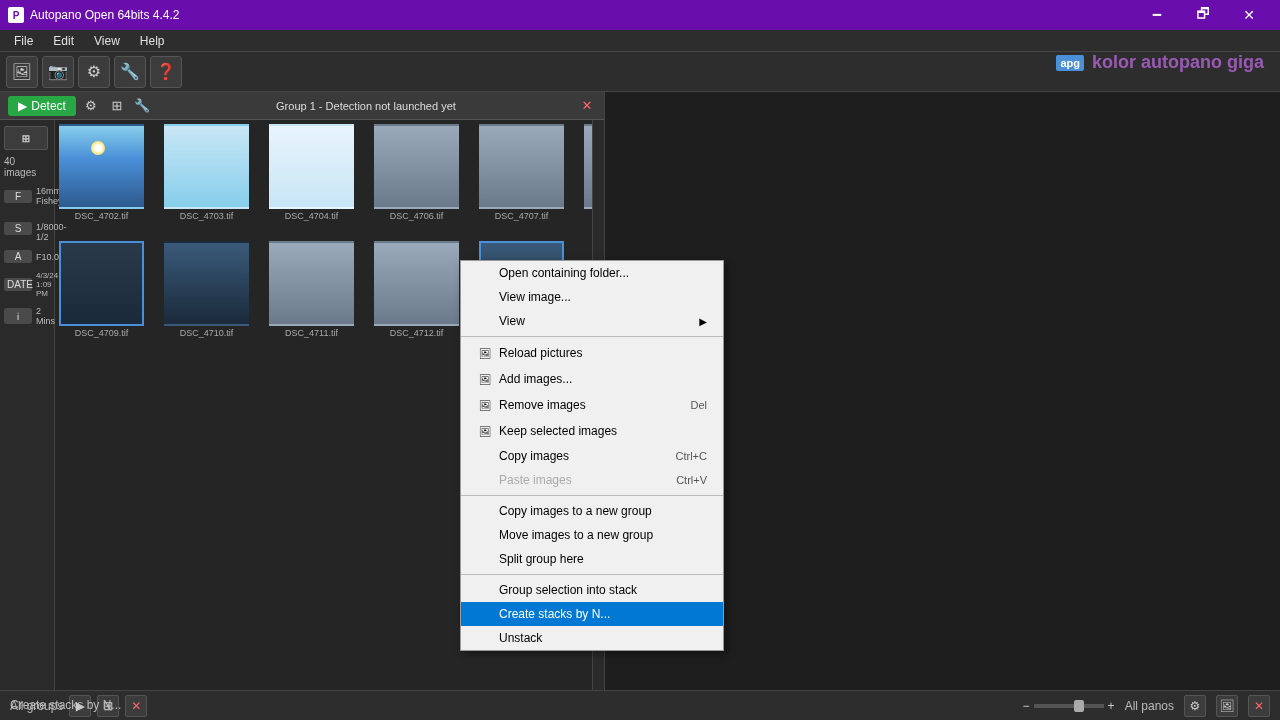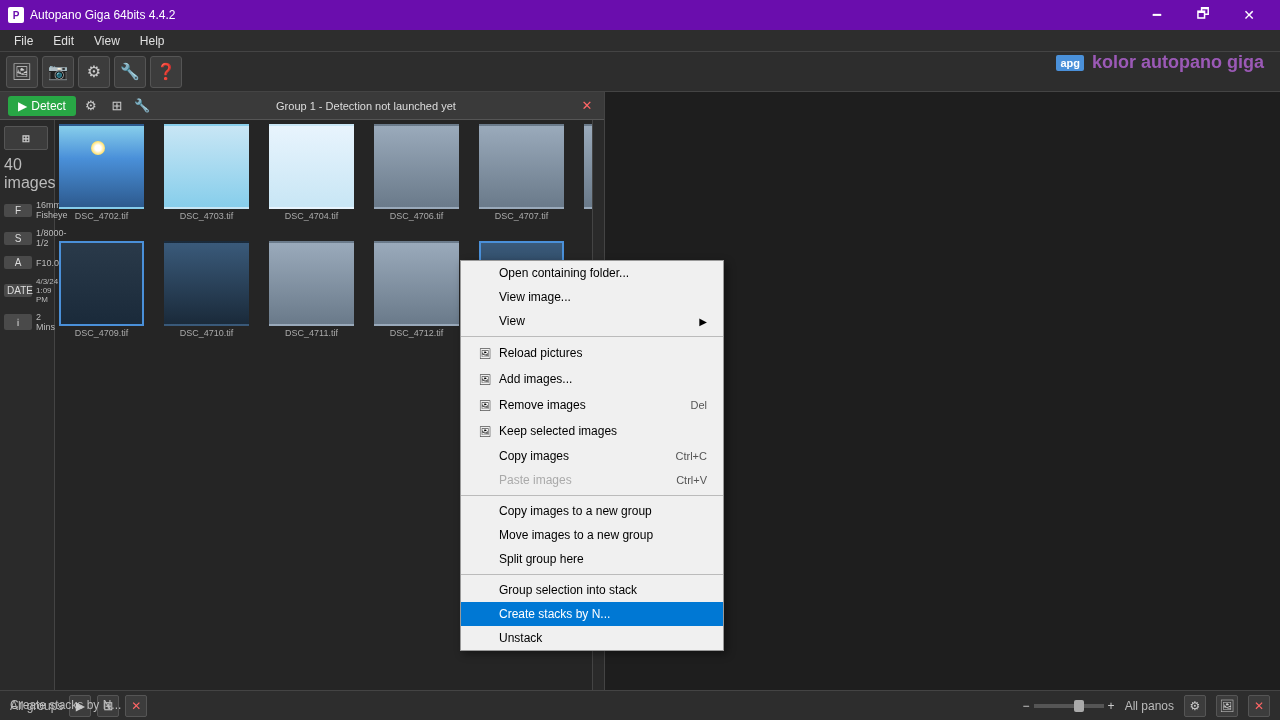--- a/index.html
+++ b/index.html
@@ -429,7 +429,7 @@
 <div id="title-bar">
   <div id="title-bar-left">
     <div id="title-bar-icon">P</div>
-    <span>Autopano Giga 64bits 4.4.2</span>
+    <span>Autopano Open 64bits 4.4.2</span>
   </div>
   <div id="title-bar-controls">
     <div class="tb-btn">🗕</div>

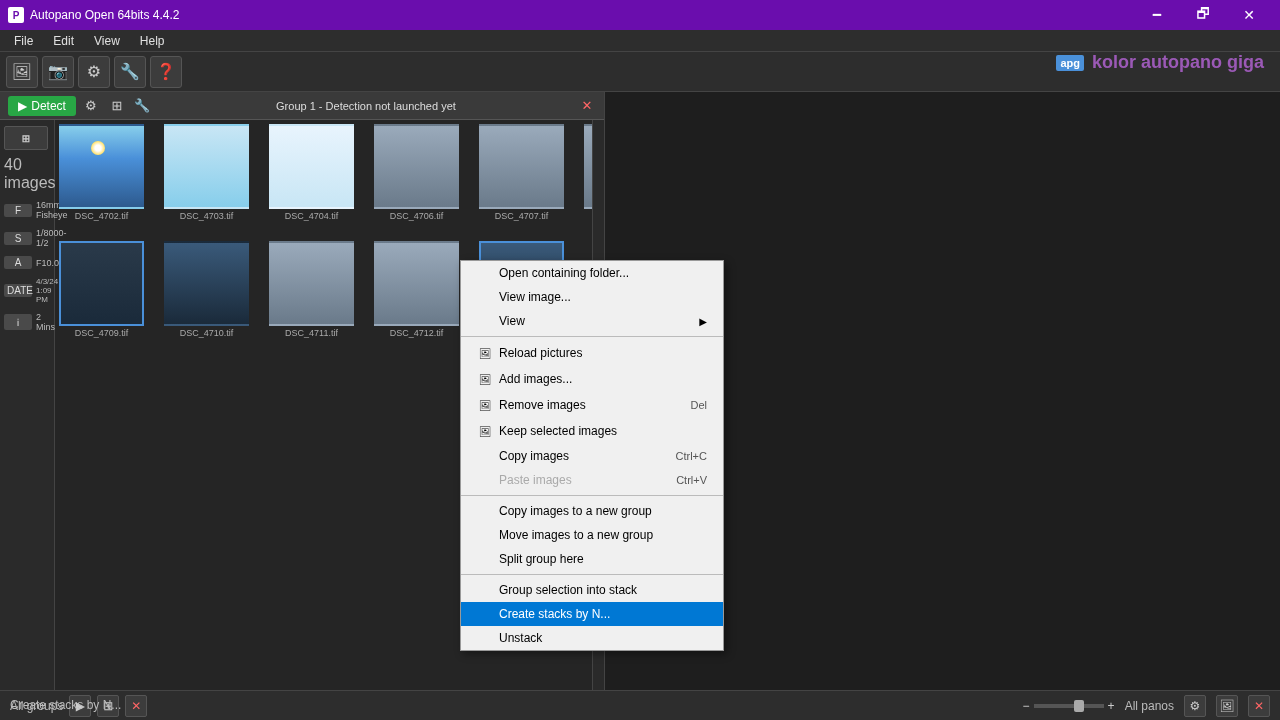--- a/index.html
+++ b/index.html
@@ -483,7 +483,7 @@
       <div id="left-sidebar">
         <div class="sidebar-btn">⊞</div>
         <div class="info-row">
-          <span style="font-size:16px;">40 images</span>
+          <span style="font-size:10px;">40 images</span>
         </div>
         <div class="info-row">
           <span class="info-label">F</span>

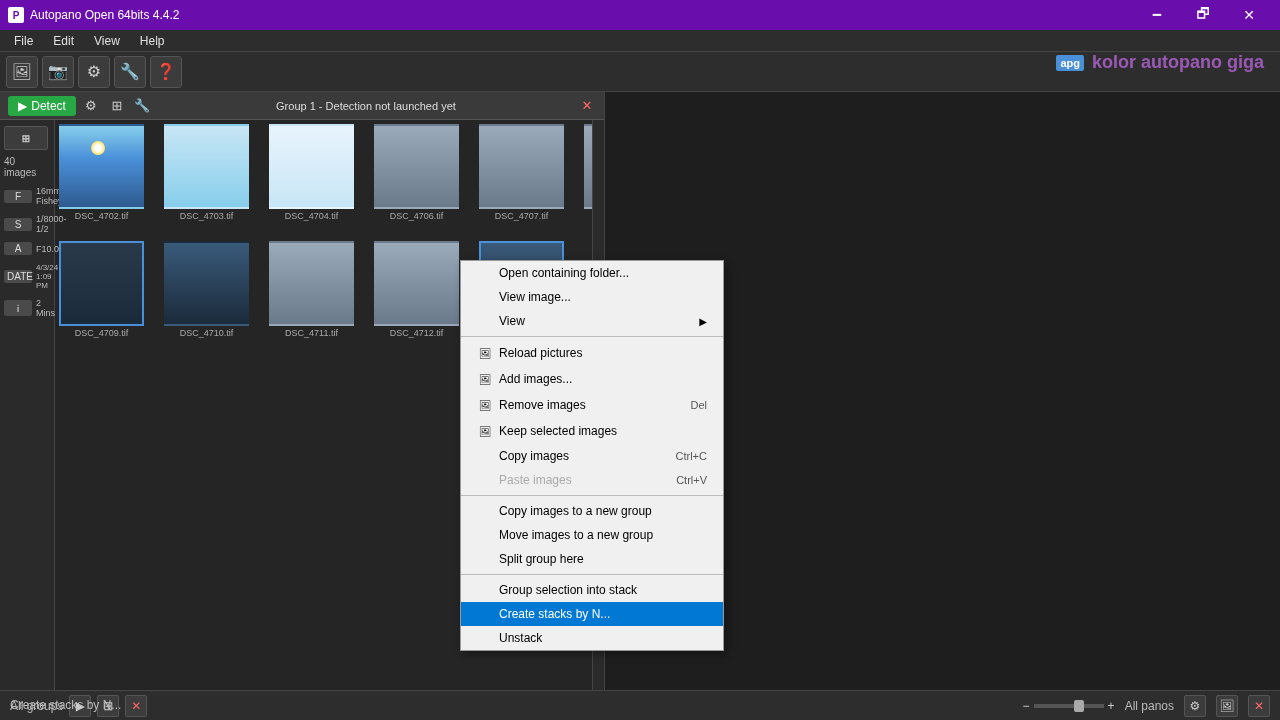--- a/index.html
+++ b/index.html
@@ -491,7 +491,7 @@
         </div>
         <div class="info-row">
           <span class="info-label">S</span>
-          <span style="font-size:9px;">1/8000-1/2</span>
+          <span style="font-size:9px;margin-top:8px;">1/8000-1/2</span>
         </div>
         <div class="info-row">
           <span class="info-label">A</span>

